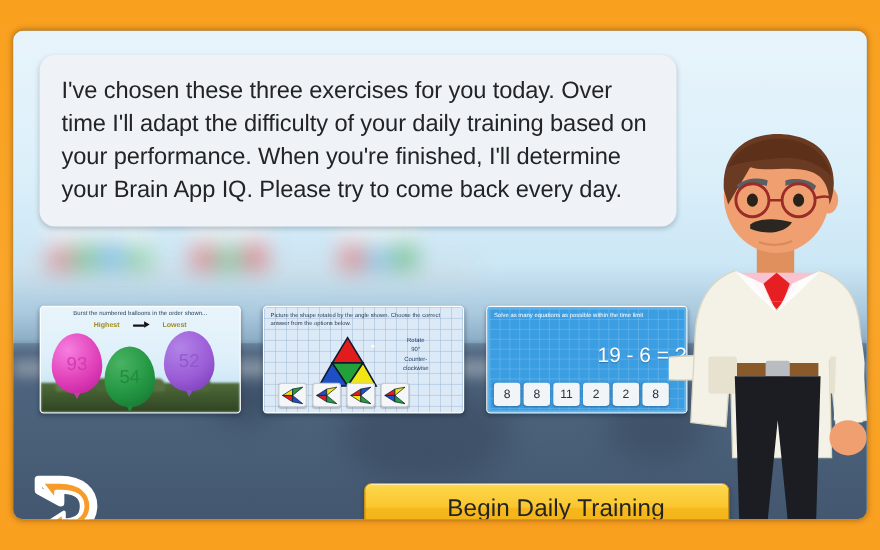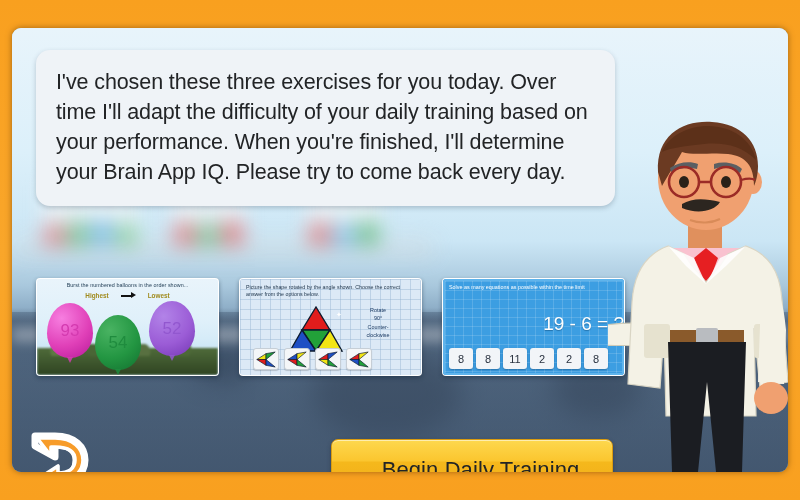--- a/index.html
+++ b/index.html
@@ -179,12 +179,12 @@
   #begin-button {
     position: absolute;
     left: 319px; top: 411px;
-    width: 282px; height: 45px;
+    width: 332px; height: 45px;
     border-radius: 7px;
     background: linear-gradient(180deg,#fdd84e 0%, #fbc62f 48%, #f5b81c 52%, #f3b01a 100%);
     border: 1px solid #d99b10;
     box-shadow: 0 2px 4px rgba(30,40,55,.45), inset 0 1px 0 rgba(255,255,255,.55);
-    display:flex; align-items:flex-end; justify-content:center;
+    display:flex; align-items:center; justify-content:center;
     cursor: pointer;
     padding-left: 17px;
   }

